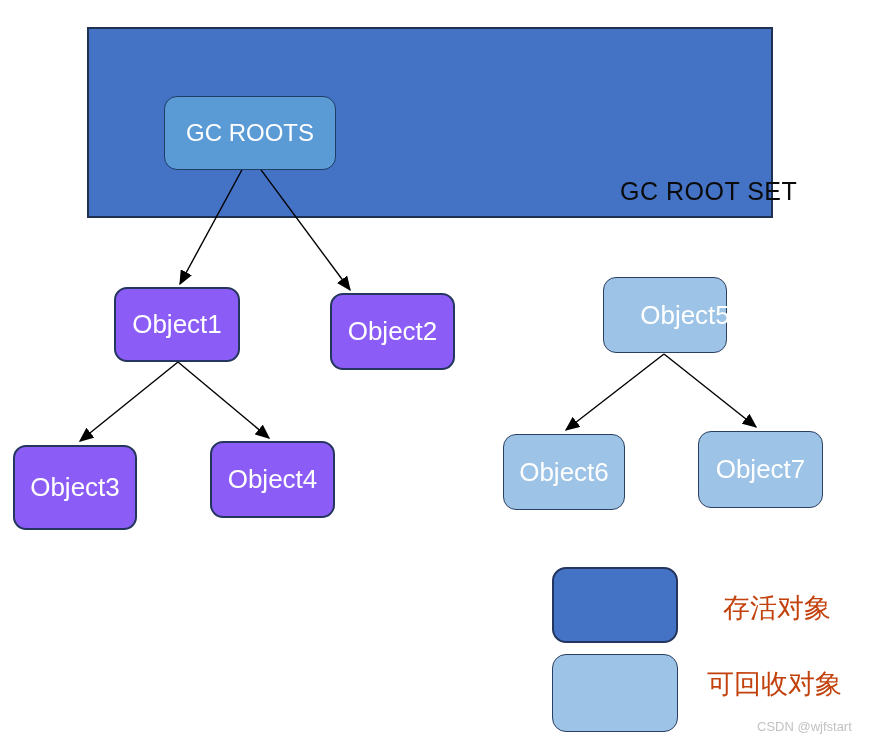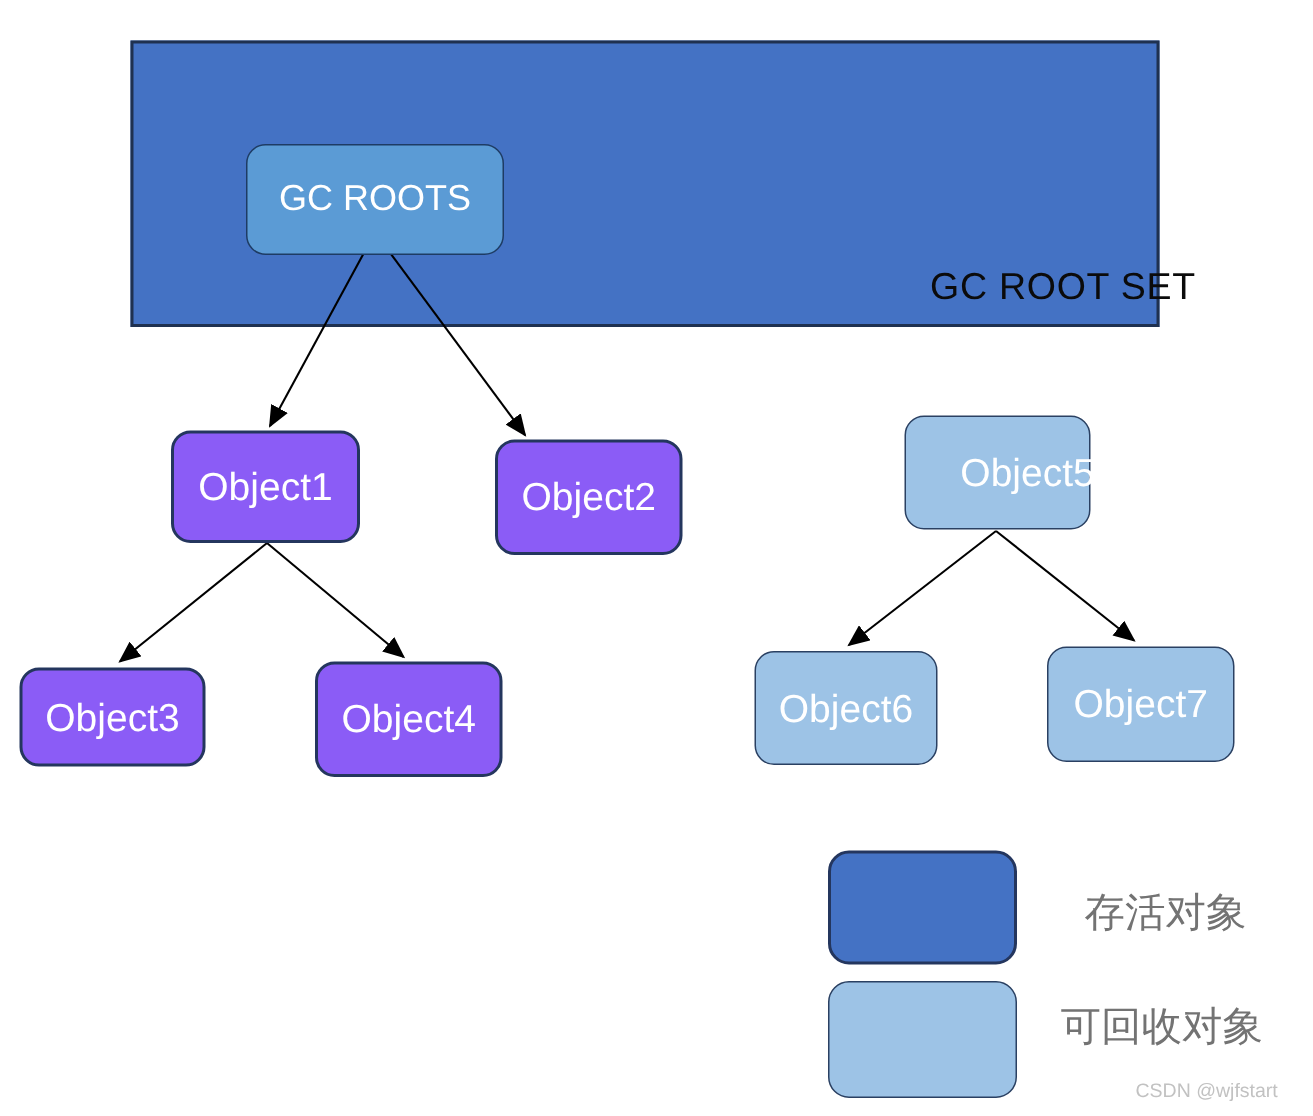--- a/index.html
+++ b/index.html
@@ -111,7 +111,7 @@
 
   <div class="node live" style="left:290px; top:293px; width:125px; height:77px;margin-left:40px;">Object2</div>
 
-  <div class="node live" style="left:13px; top:445px; width:124px; height:66px;">Object3</div>
+  <div class="node live" style="left:13px; top:445px; width:124px; height:85px;">Object3</div>
 
   <div class="node live" style="left:210px; top:441px; width:125px; height:77px;">Object4</div>
 

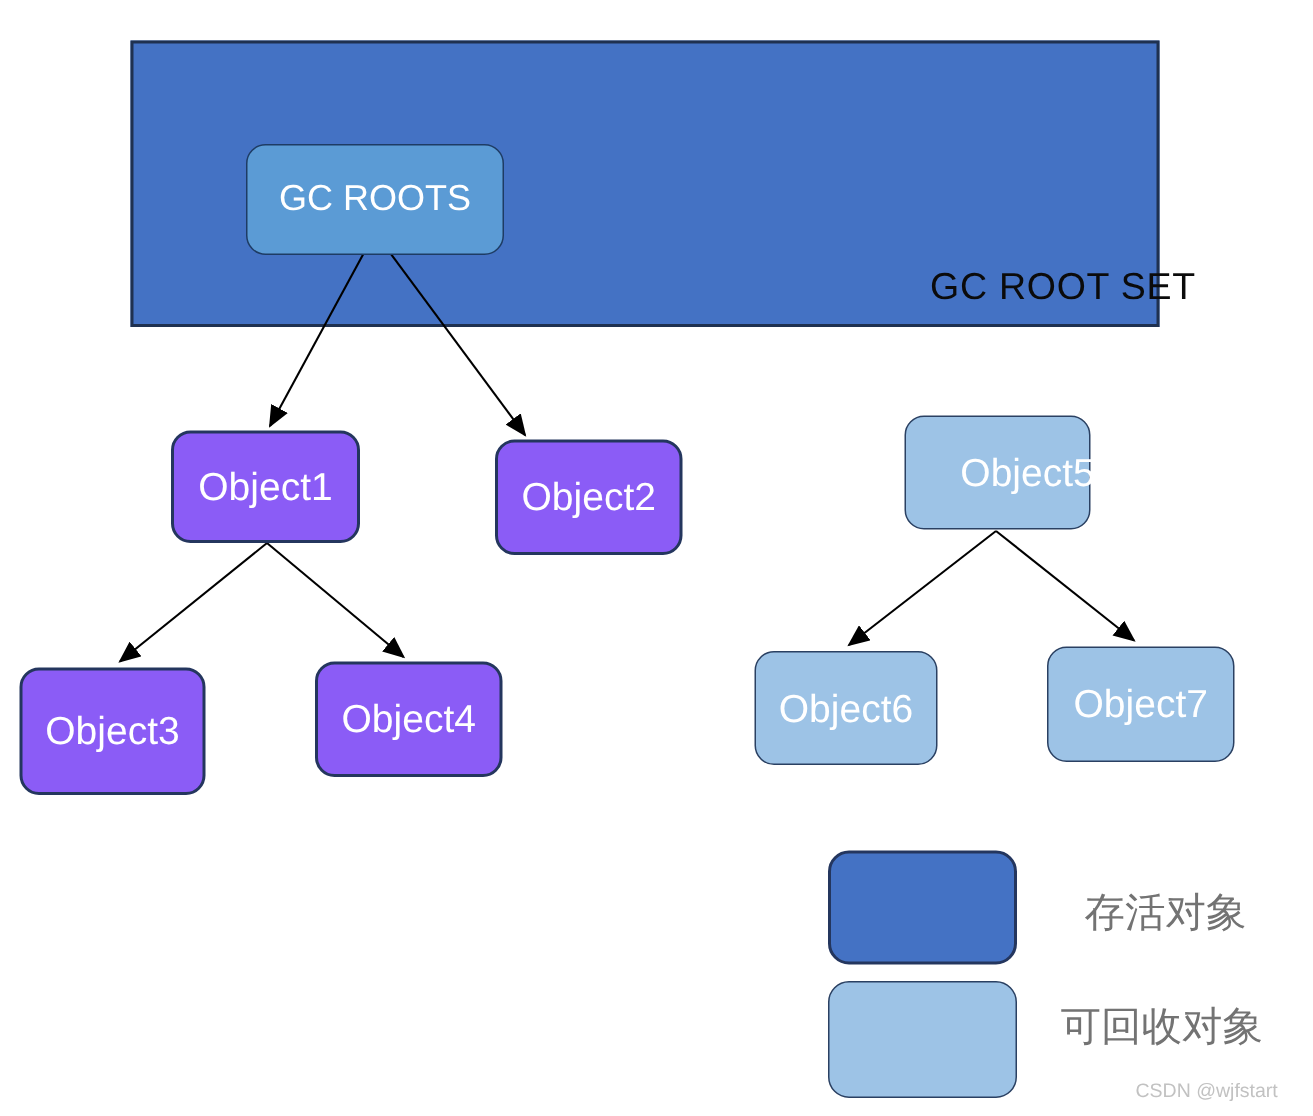--- a/index.html
+++ b/index.html
@@ -72,7 +72,7 @@
   .legend-label {
     position: absolute;
     font-size: 27px;
-    color: #737373;
+    color: #c2410c;
     white-space: nowrap;
   }
   .watermark {

